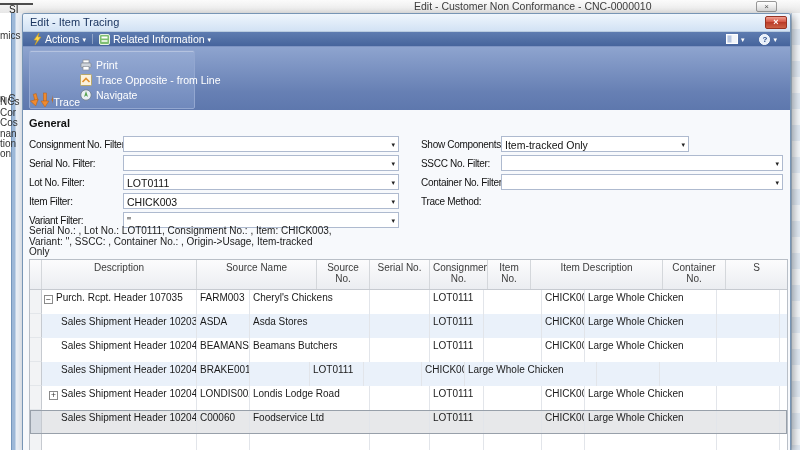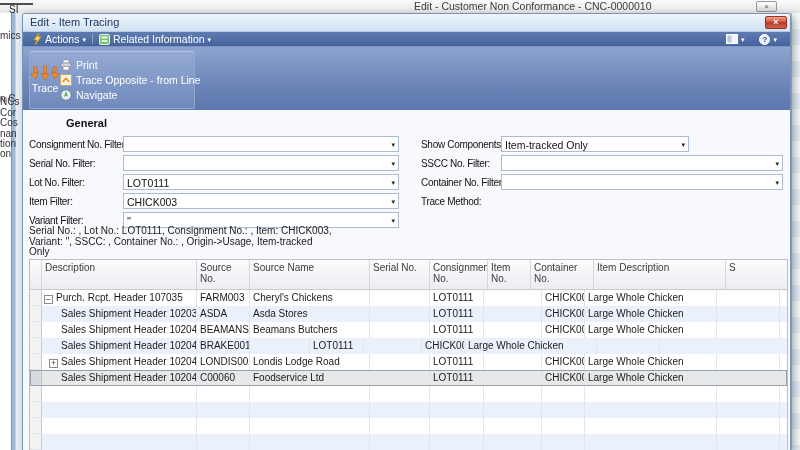--- a/index.html
+++ b/index.html
@@ -60,7 +60,7 @@
     box-shadow:inset 0 1px 0 rgba(255,255,255,.3);
     display:flex; flex-direction:column; }
   .group-body { flex:1; display:flex; }
-  .trace-btn { width:50px; display:flex; flex-direction:column; align-items:center;
+  .trace-btn { width:50px; display:flex; align-items:flex-end;
     justify-content:center; color:#fff; font-size:10.5px; gap:1px; }
   .cmd-col { flex:1; display:flex; flex-direction:column; justify-content:center; gap:1px; }
   .cmd { display:flex; align-items:center; gap:4px; color:#fff; font-size:10.5px;

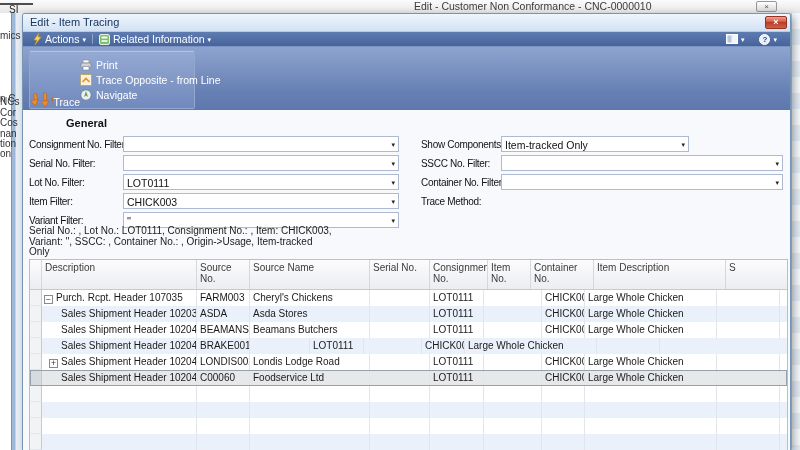--- a/index.html
+++ b/index.html
@@ -70,7 +70,7 @@
 
   
   .content { position:absolute; left:0; top:96px; right:0; bottom:0; background:#f7f9fc; }
-  .heading { position:absolute; left:6px; top:7px; font-size:11px; font-weight:bold; color:#101010;margin-left:37px; }
+  .heading { position:absolute; left:6px; top:7px; font-size:11px; font-weight:bold; color:#101010; }
 
   .fields { position:absolute; }
   #left-fields { left:6px; top:26px; }

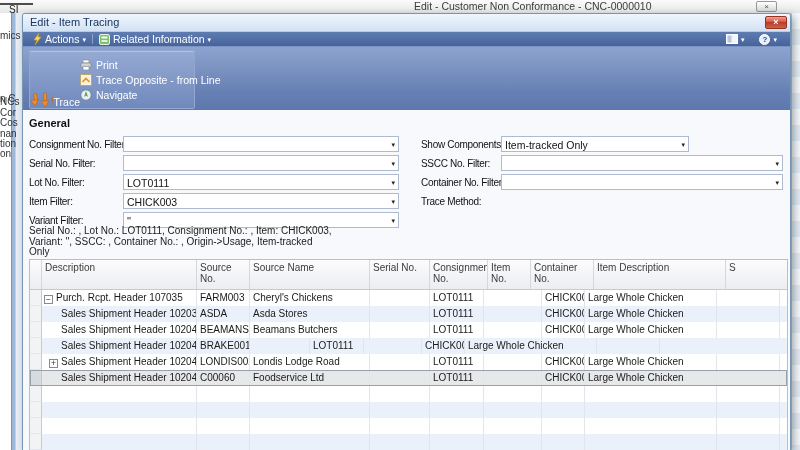--- a/index.html
+++ b/index.html
@@ -94,7 +94,7 @@
   .thead { display:flex; height:30px; background:linear-gradient(#fcfcfd,#ebedf1);
     border-bottom:1px solid #c6cad0; }
   .th { font-size:10px; color:#3c3c3c; padding:2px 3px; border-right:1px solid #d4d7db;
-    line-height:11px; overflow:hidden; }
+    line-height:11px; overflow:hidden;text-align:center; }
   .tr { display:flex; height:16px; }
   .tr.stripe { background:#eaf1fa; }
   .tr.selected { background:#e7e8ea; outline:1px solid #98a0aa; outline-offset:-1px; }

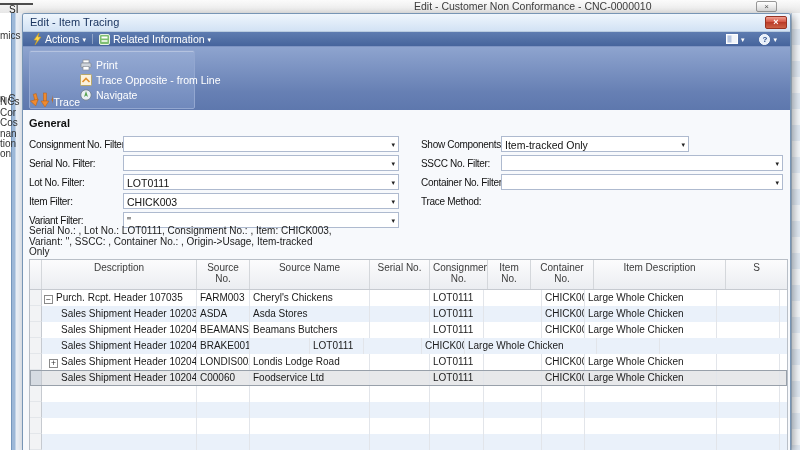--- a/index.html
+++ b/index.html
@@ -285,8 +285,8 @@
       <div class="thead" id="thead">
           <div class="th" style="width: 12px;"></div>
           <div class="th" style="width: 155px;">Description</div>
+          <div class="th" style="width: 120px;">Source Name</div>
           <div class="th" style="width: 53px;">Source No.</div>
-          <div class="th" style="width: 120px;">Source Name</div>
           <div class="th" style="width: 60px;">Serial No.</div>
           <div class="th" style="width: 58px;">Consignment No.</div>
           <div class="th" style="width: 43px;">Item No.</div>

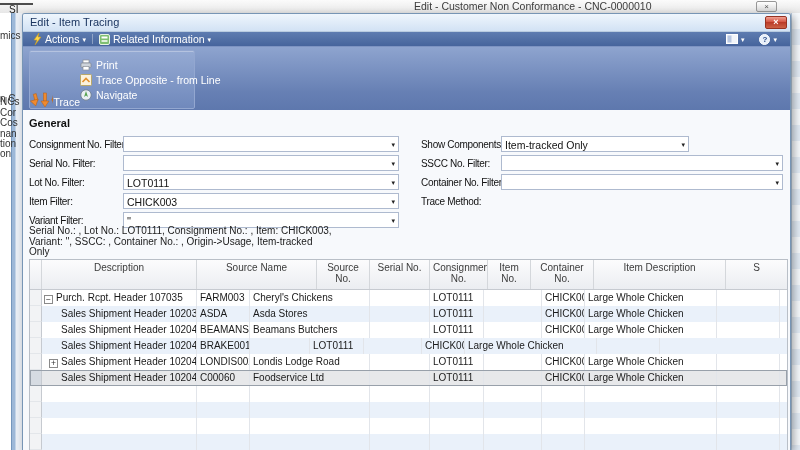--- a/index.html
+++ b/index.html
@@ -290,8 +290,8 @@
           <div class="th" style="width: 60px;">Serial No.</div>
           <div class="th" style="width: 58px;">Consignment No.</div>
           <div class="th" style="width: 43px;">Item No.</div>
+          <div class="th" style="width: 132px;">Item Description</div>
           <div class="th" style="width: 63px;">Container No.</div>
-          <div class="th" style="width: 132px;">Item Description</div>
           <div class="th" style="flex: 1 1 0%; border-right: none;">S</div>
         </div>
       <div id="tbody">

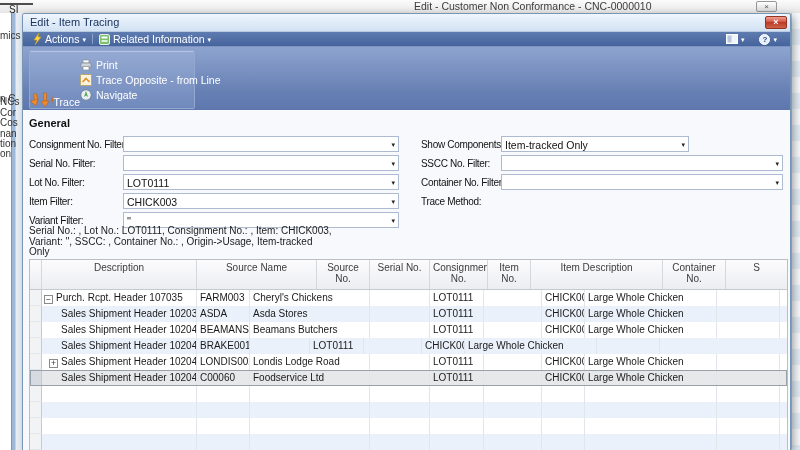--- a/index.html
+++ b/index.html
@@ -95,7 +95,7 @@
     border-bottom:1px solid #c6cad0; }
   .th { font-size:10px; color:#3c3c3c; padding:2px 3px; border-right:1px solid #d4d7db;
     line-height:11px; overflow:hidden;text-align:center; }
-  .tr { display:flex; height:16px; }
+  .tr { display:flex; height:24px; }
   .tr.stripe { background:#eaf1fa; }
   .tr.selected { background:#e7e8ea; outline:1px solid #98a0aa; outline-offset:-1px; }
   .td { font-size:10px; color:#1a1a1a; padding:1px 3px; border-right:1px solid #e2e5ea;

